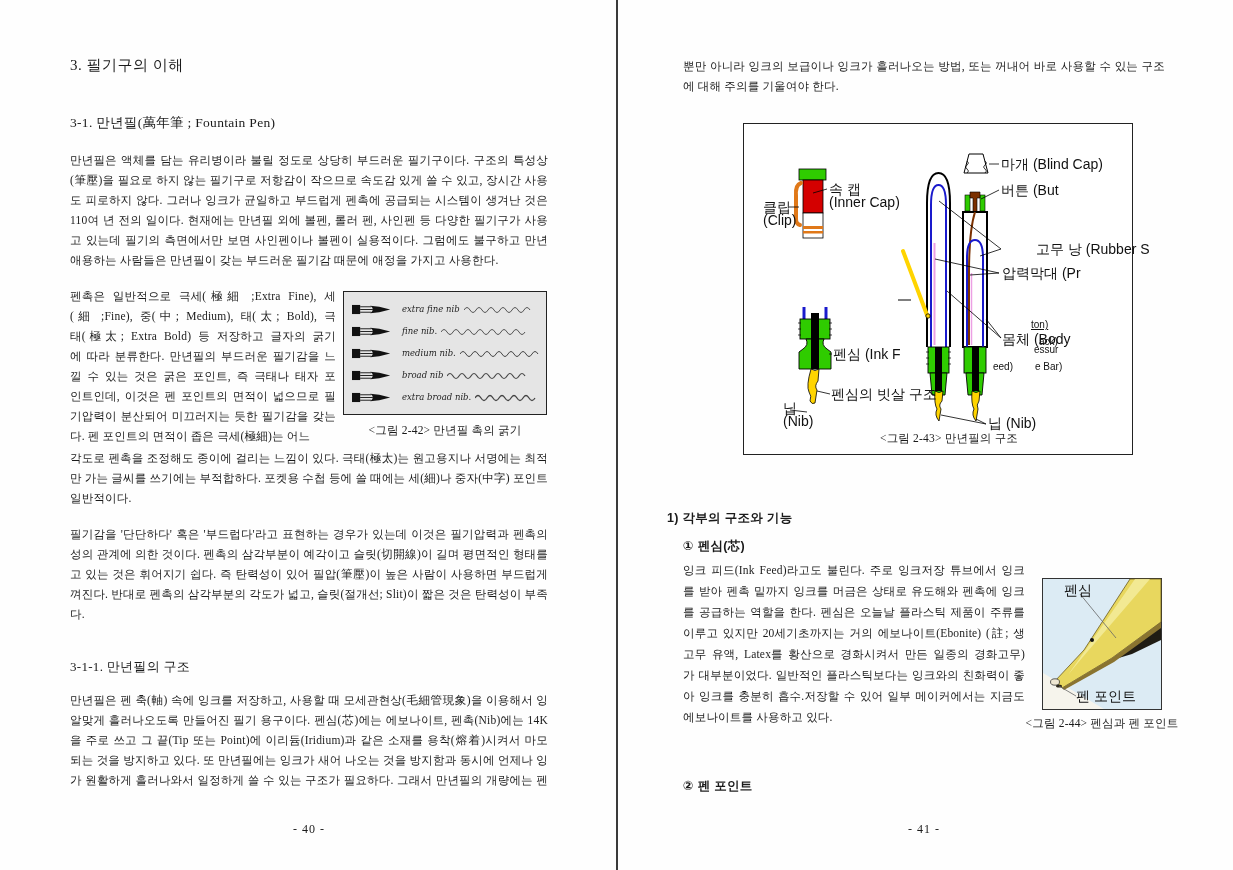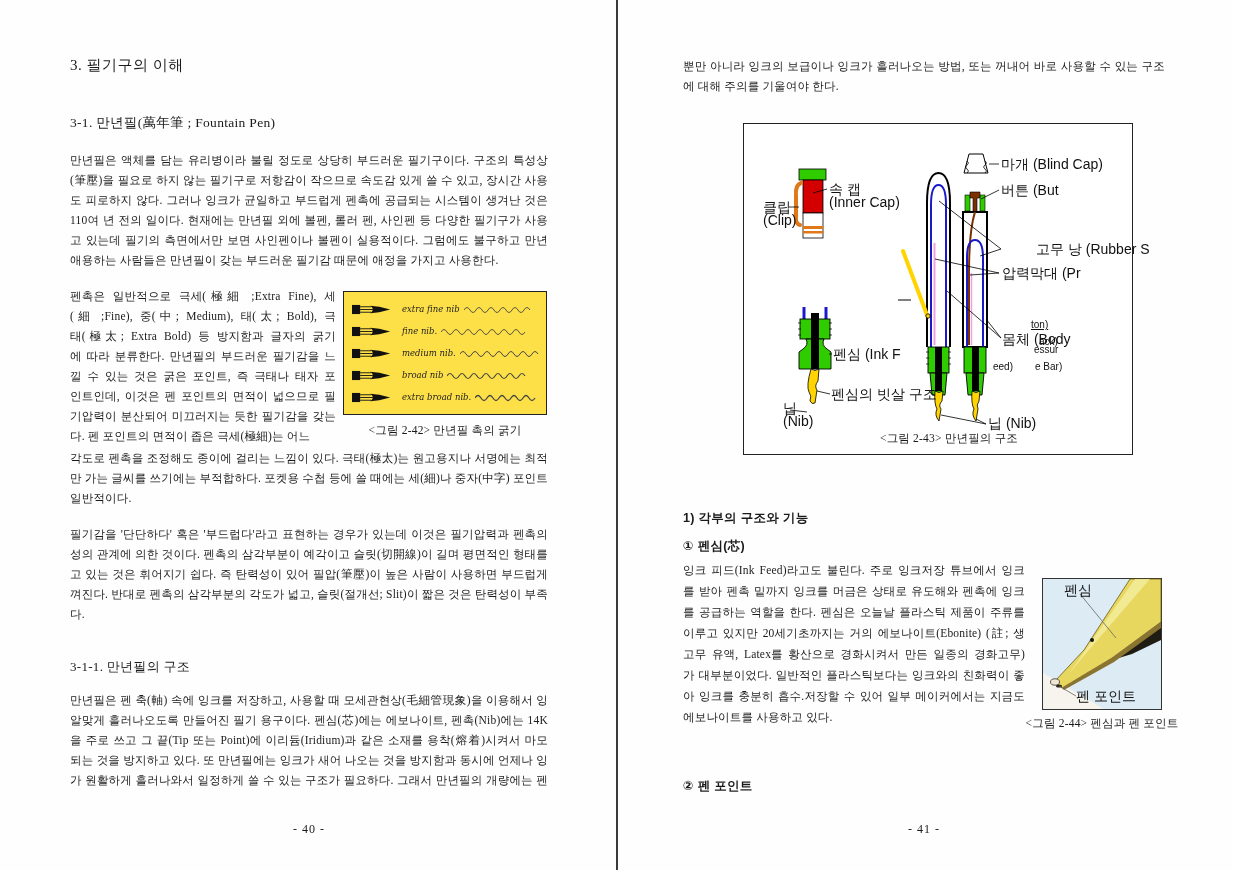--- a/index.html
+++ b/index.html
@@ -26,7 +26,7 @@
   .figcap{font-size:11.5px;text-align:center;letter-spacing:0.2px;}
 
   
-  .fig242-box{width:204px;height:124px;border:1px solid #222;background:#fde047;box-sizing:border-box;padding:6px 6px 2px 8px;}
+  .fig242-box{width:204px;height:124px;border:1px solid #222;background:#e5e5e5;box-sizing:border-box;padding:6px 6px 2px 8px;}
   .nibrow{display:flex;align-items:center;height:22px;}
   .nibrow .nibtext{font-style:italic;font-size:8.5px;color:#222;margin:0 4px 0 10px;white-space:nowrap;font-family:"DejaVu Serif","Liberation Serif",serif;}
   .nibrow svg{flex:none;}

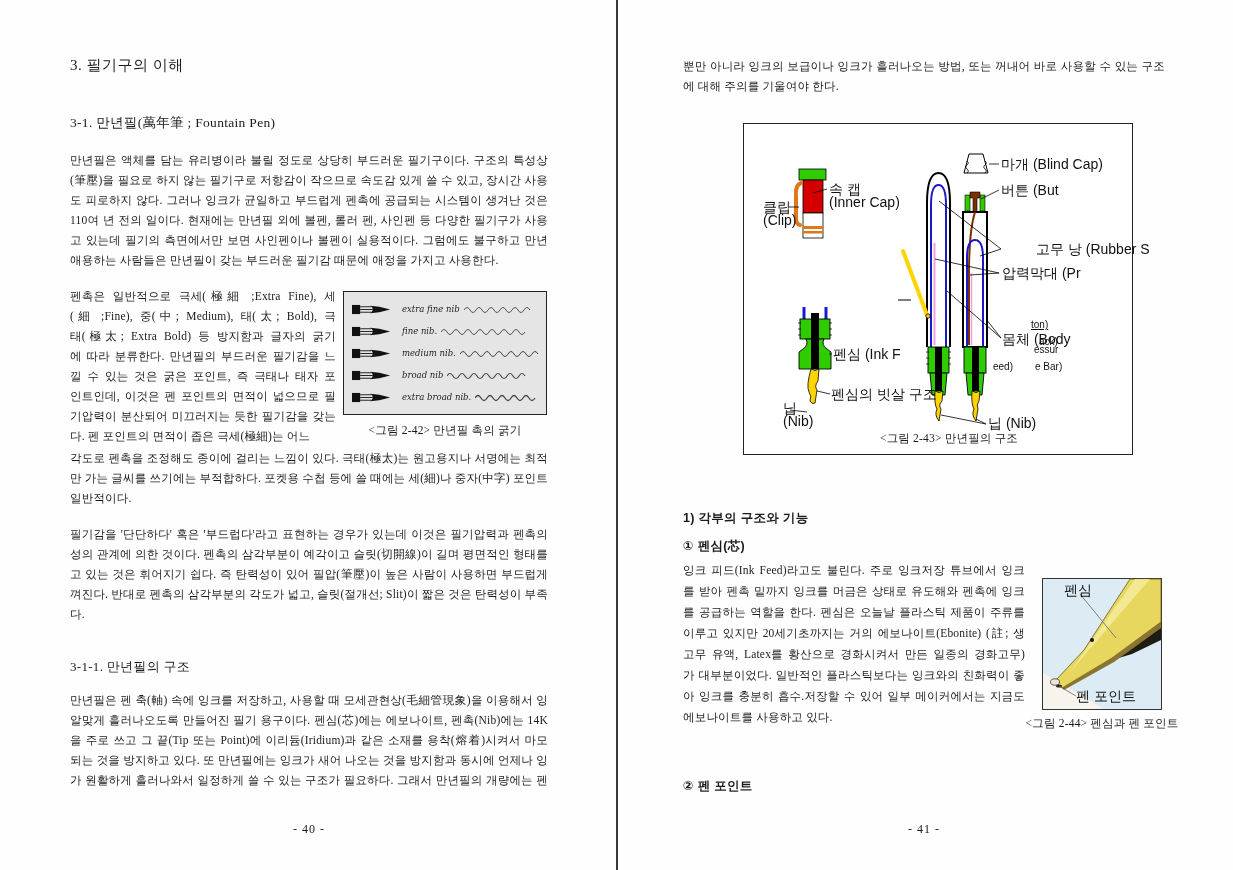--- a/index.html
+++ b/index.html
@@ -61,7 +61,7 @@
     <div class="abs body-lines" style="left:70px;top:286px;width:266px;">
         <div class="tline">펜촉은 일반적으로 극세(極細 ;Extra Fine), 세</div>
         <div class="tline">(細 ;Fine), 중(中; Medium), 태(太; Bold), 극</div>
-        <div class="tline">태(極太; Extra Bold) 등 방지함과 글자의 굵기</div>
+        <div class="tline">태(極太; Extra Bold) 등 저장하고 글자의 굵기</div>
         <div class="tline">에 따라 분류한다. 만년필의 부드러운 필기감을 느</div>
         <div class="tline">낄 수 있는 것은 굵은 포인트, 즉 극태나 태자 포</div>
         <div class="tline">인트인데, 이것은 펜 포인트의 면적이 넓으므로 필</div>

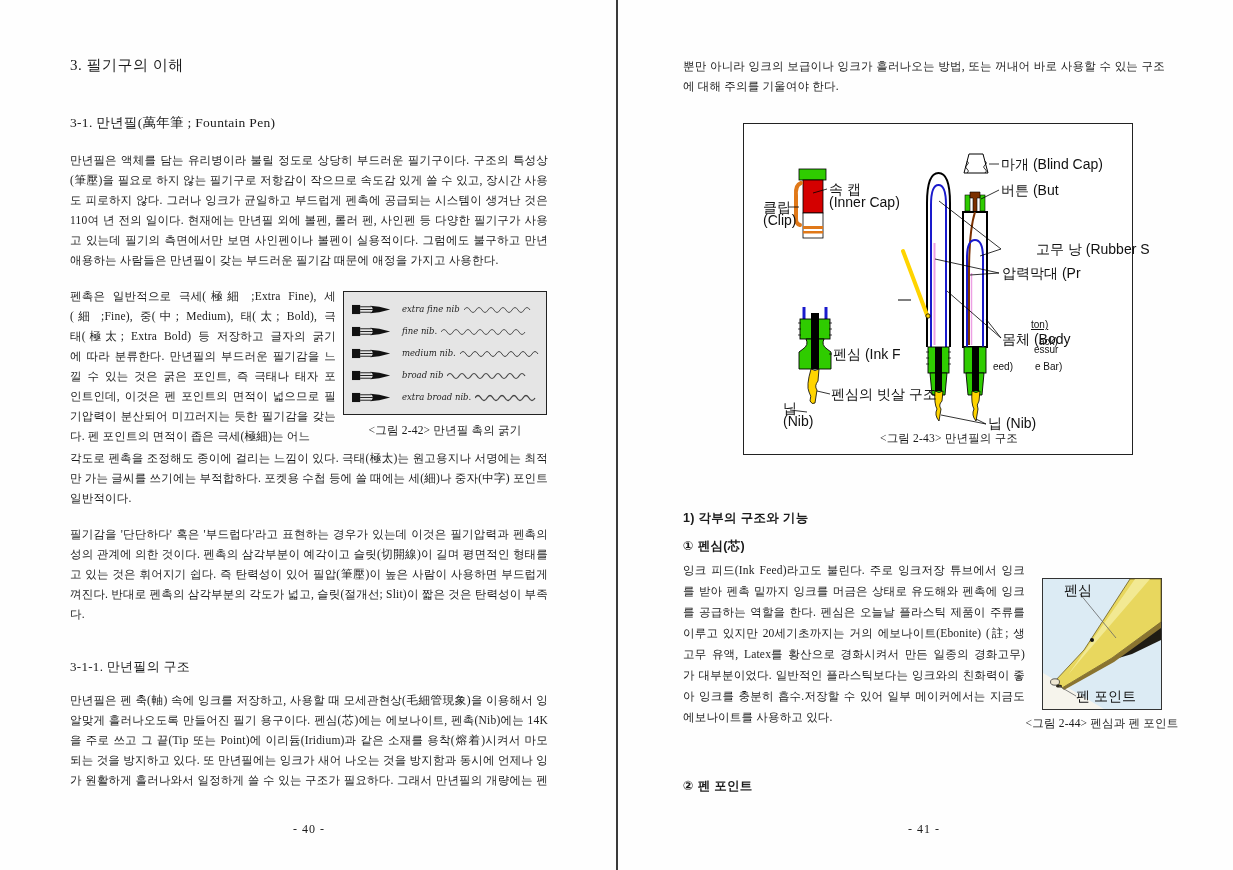--- a/index.html
+++ b/index.html
@@ -272,7 +272,7 @@
       <div class="cap43 figcap" style="top:308px;">&lt;그림 2-43&gt; 만년필의 구조</div>
     </div>
 
-    <div class="abs bold-head" style="left:66px;top:510px;text-align:center;">1) 각부의 구조와 기능</div>
+    <div class="abs bold-head" style="left:50px;top:510px;text-align:center;">1) 각부의 구조와 기능</div>
     <div class="abs bold-head" style="left:66px;top:538px;">① 펜심(芯)</div>
 
     <div class="abs body-lines lh21" style="left:66px;top:560px;width:342px;">

